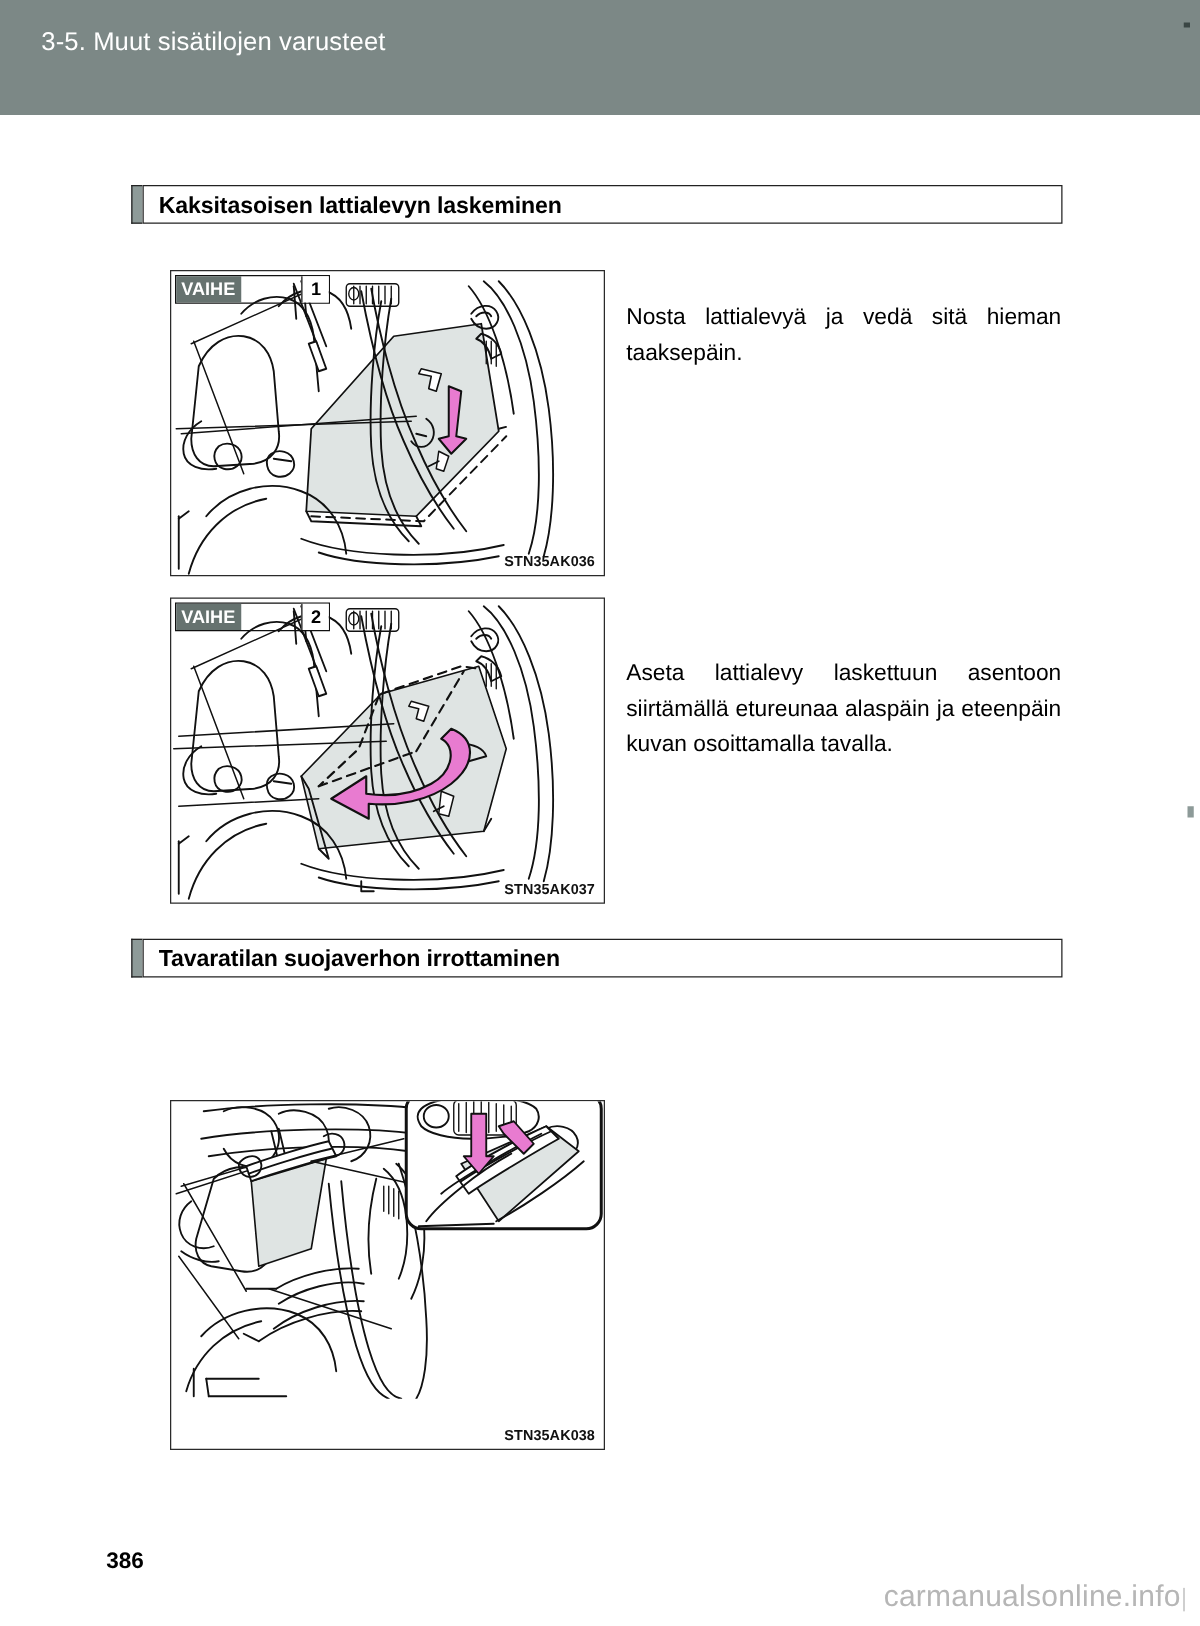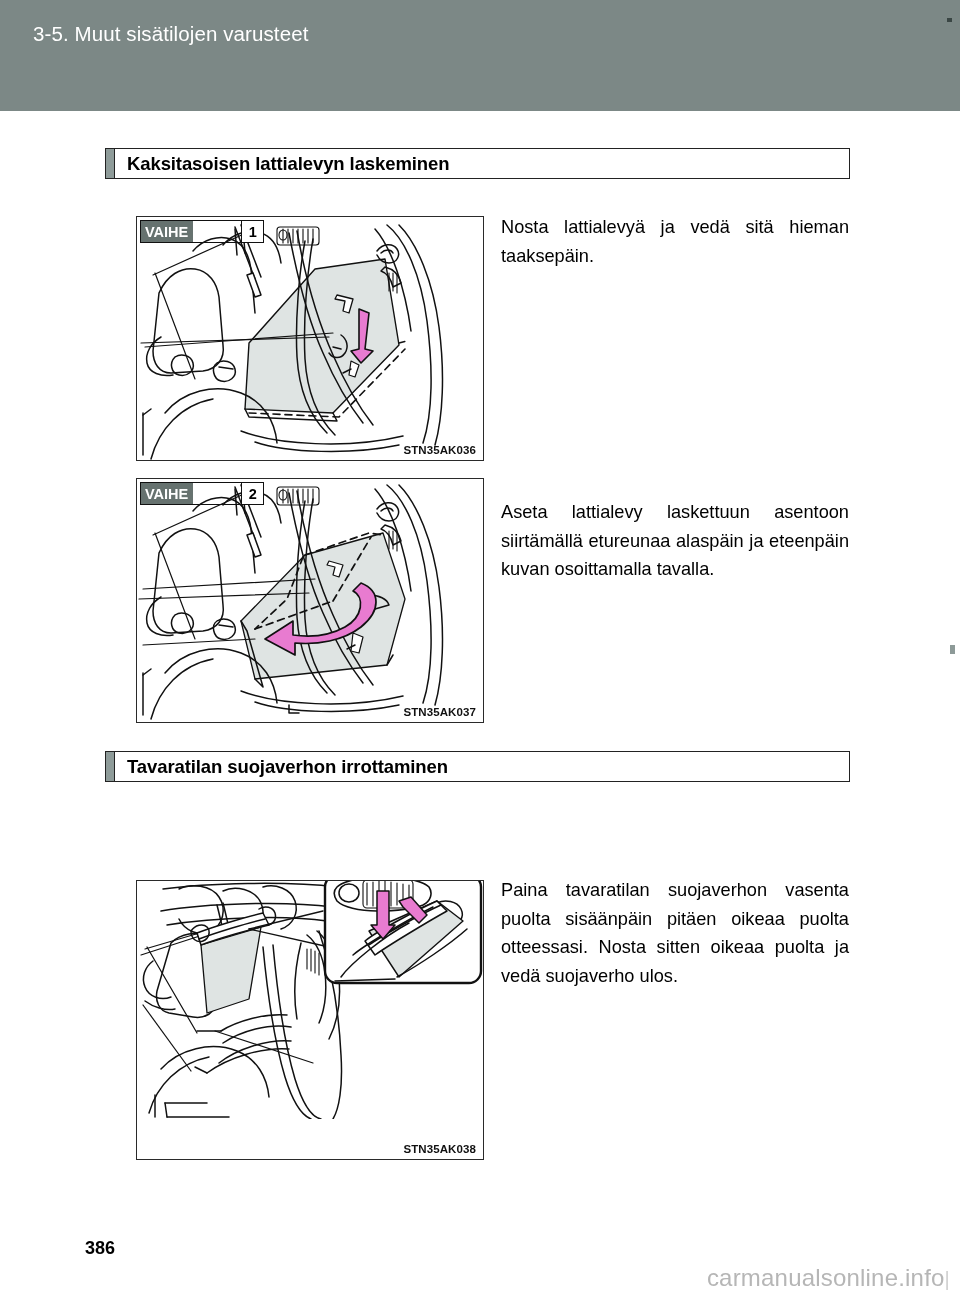--- a/index.html
+++ b/index.html
@@ -20,7 +20,7 @@
     position: absolute;
     left: 0; top: 0;
     width: 960px;
-    height: 111px;
+    height: 92px;
     background: #7c8886;
   }
   .header-title {

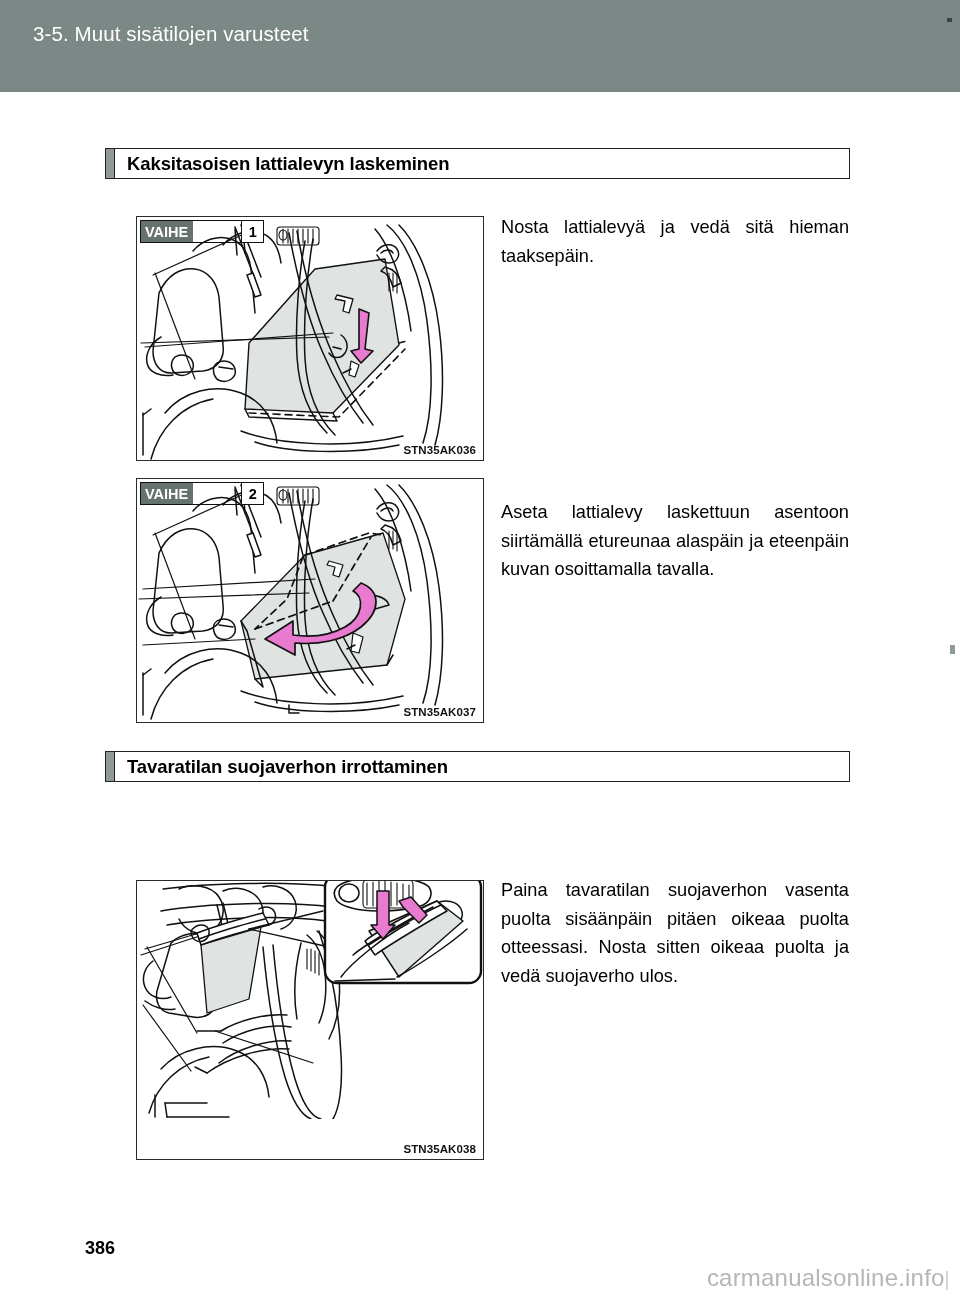--- a/index.html
+++ b/index.html
@@ -153,6 +153,7 @@
     color: #000;
     text-align: justify;
     text-justify: inter-word;
+    margin-top: 26px;
   }
   .para-wide {
     position: absolute;

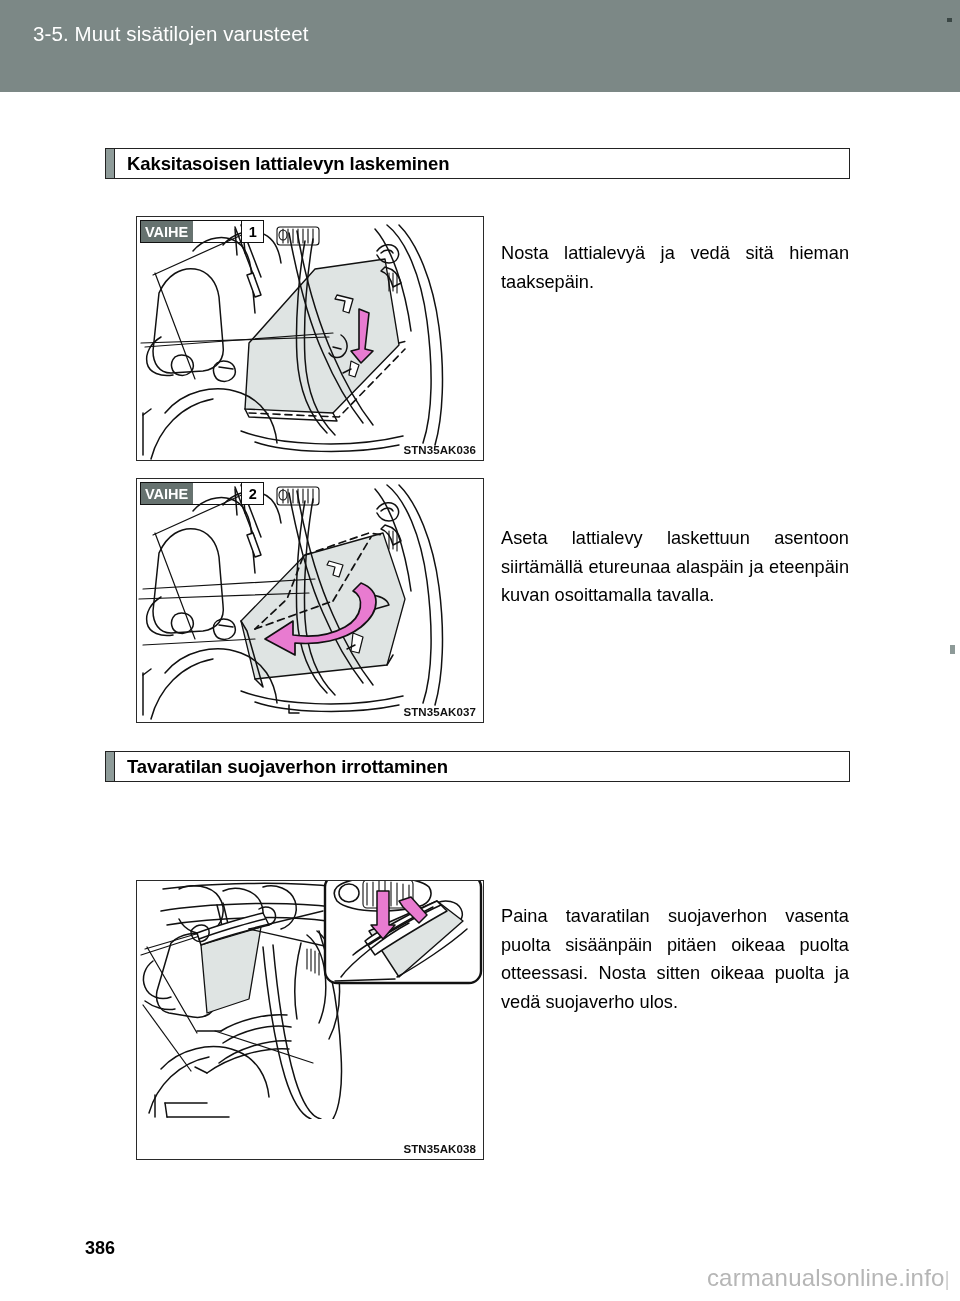--- a/index.html
+++ b/index.html
@@ -479,7 +479,6 @@
     <div class="fig-caption">STN35AK038</div>
   </div>
 
-  <div class="body-text" style="left:501px; top:773px; width:348px;">Paina tavaratilan suojaverhon vasenta puolta sisäänpäin pitäen oikeaa puolta otteessasi. Nosta sitten oikeaa puolta ja vedä suojaverho ulos.</div>
 
 </div>
 

